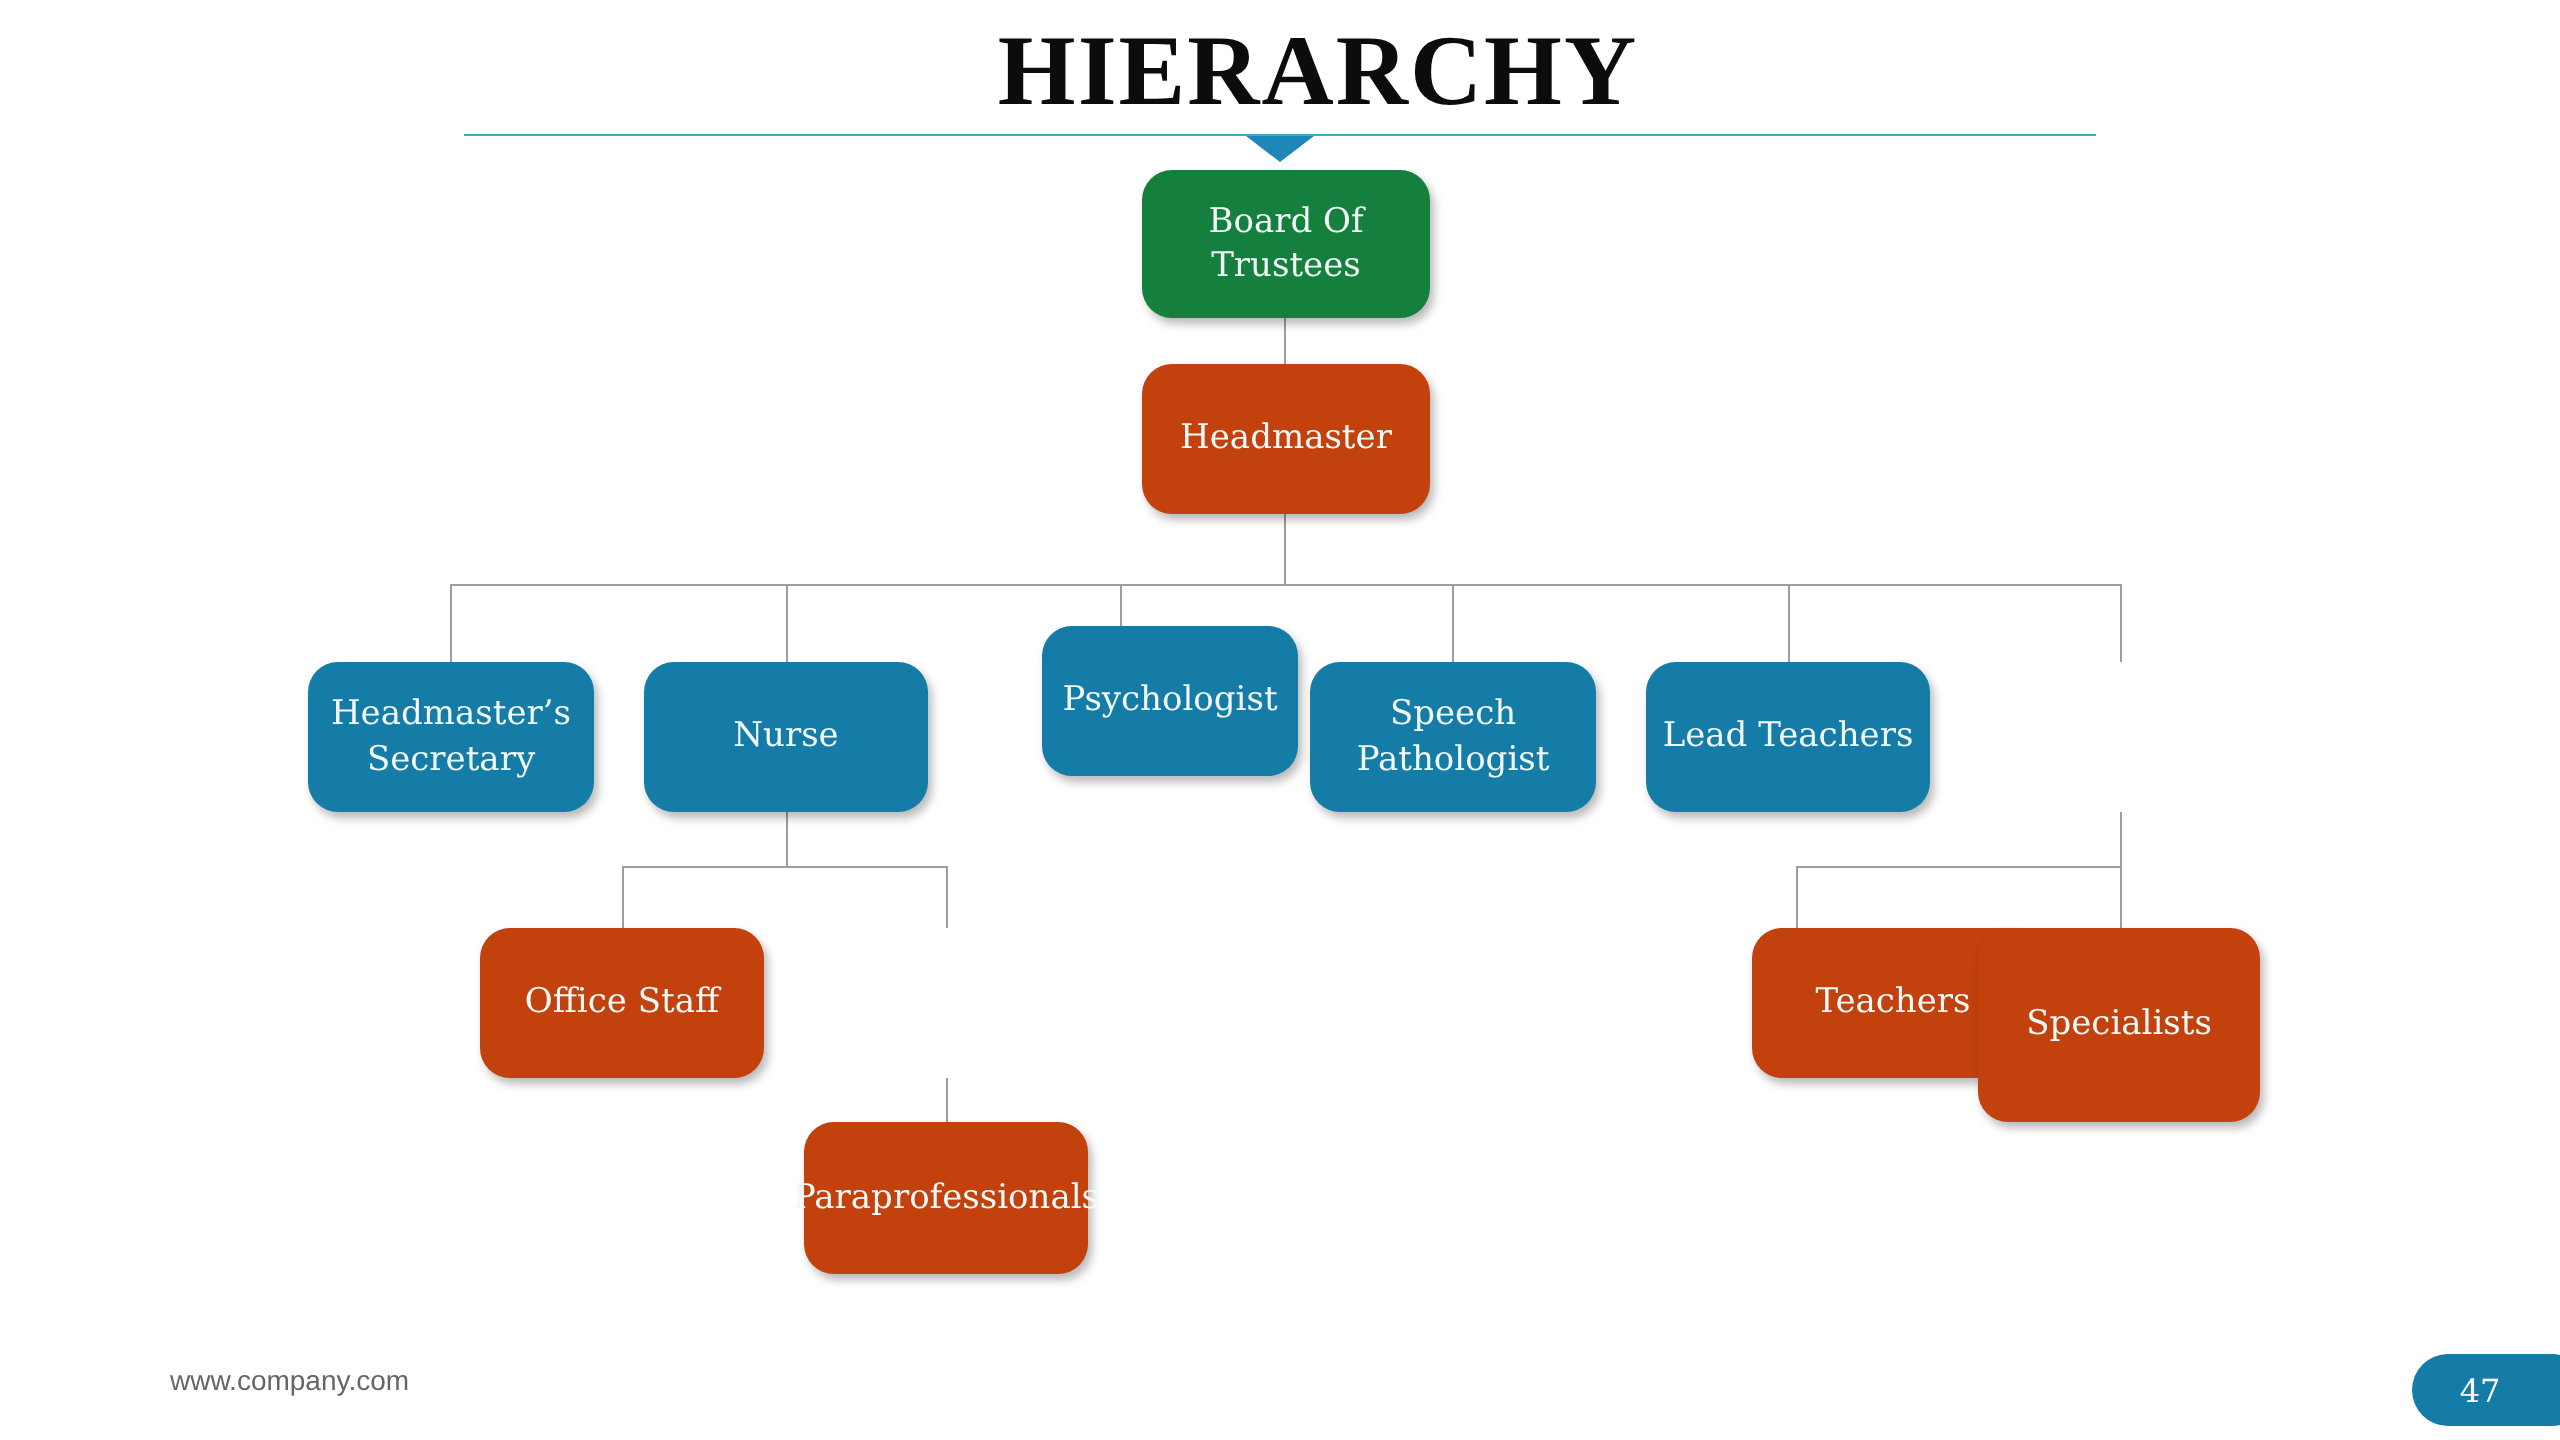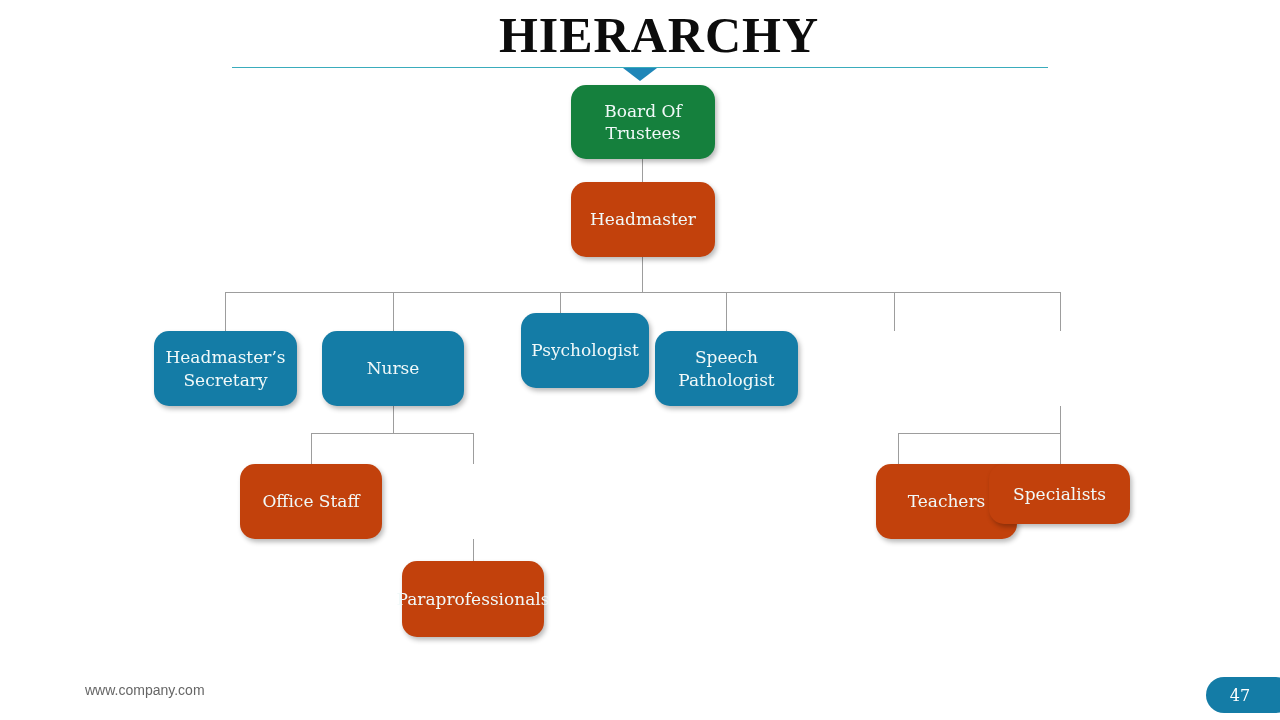--- a/index.html
+++ b/index.html
@@ -127,6 +127,7 @@
   <div class="node blue" style="left:322px; top:331px; width:142px; height:75px;">Nurse</div>
   <div class="node blue" style="left:489px; top:313px; width:128px; height:75px;margin-left:32px;">Psychologist</div>
   <div class="node blue" style="left:655px; top:331px; width:143px; height:75px;">Speech Pathologist</div>
+  <div class="node blue" style="left:823px; top:331px; width:142px; height:75px;">Lead Teachers</div>
 
   <div class="node teal" style="left:240px; top:464px; width:142px; height:75px;">Office Staff</div>
 

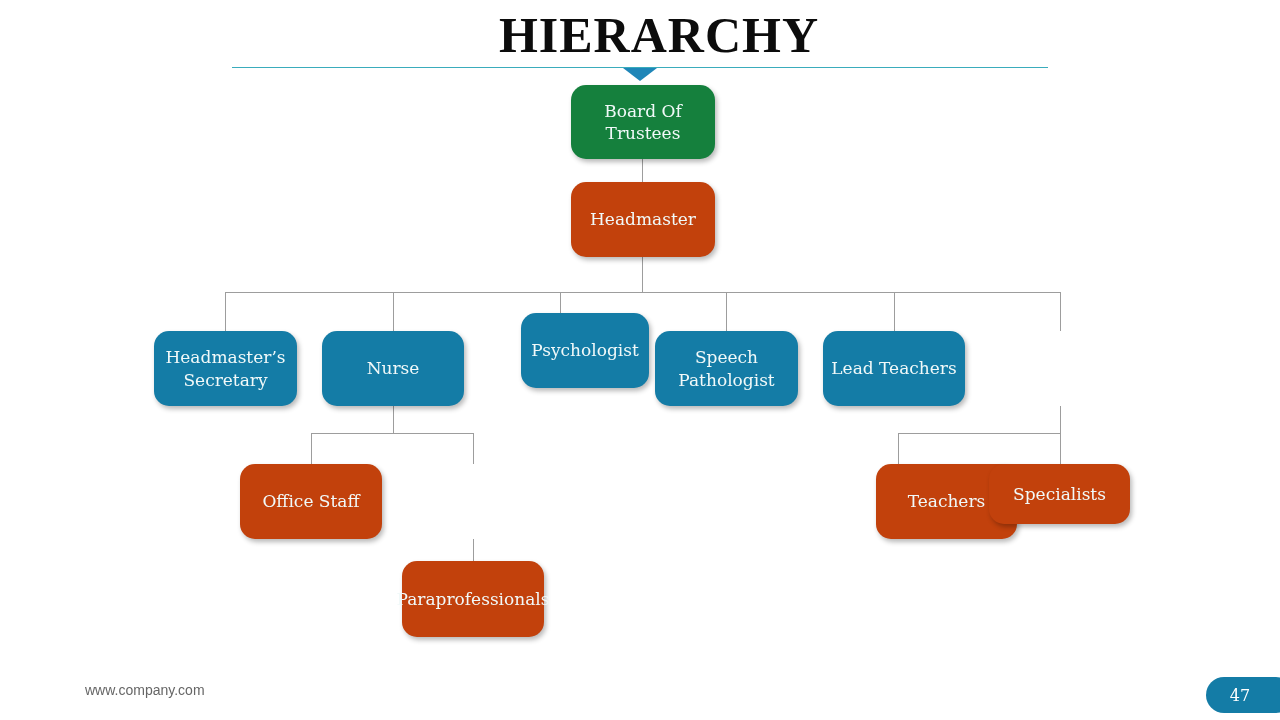--- a/index.html
+++ b/index.html
@@ -134,7 +134,7 @@
   <div class="node teal node-para" style="left:402px; top:561px; width:142px; height:76px;">Paraprofessionals</div>
 
   <div class="node teal" style="left:828px; top:464px; width:141px; height:75px;margin-left:48px;">Teachers</div>
-  <div class="node teal" style="left:989px; top:464px; width:141px; height:60px;">Specialists</div>
+  <div class="node teal" style="left:989px; top:464px; width:141px; height:97px;">Specialists</div>
 
   <div class="footer-url">www.company.com</div>
   <div class="page-badge">

